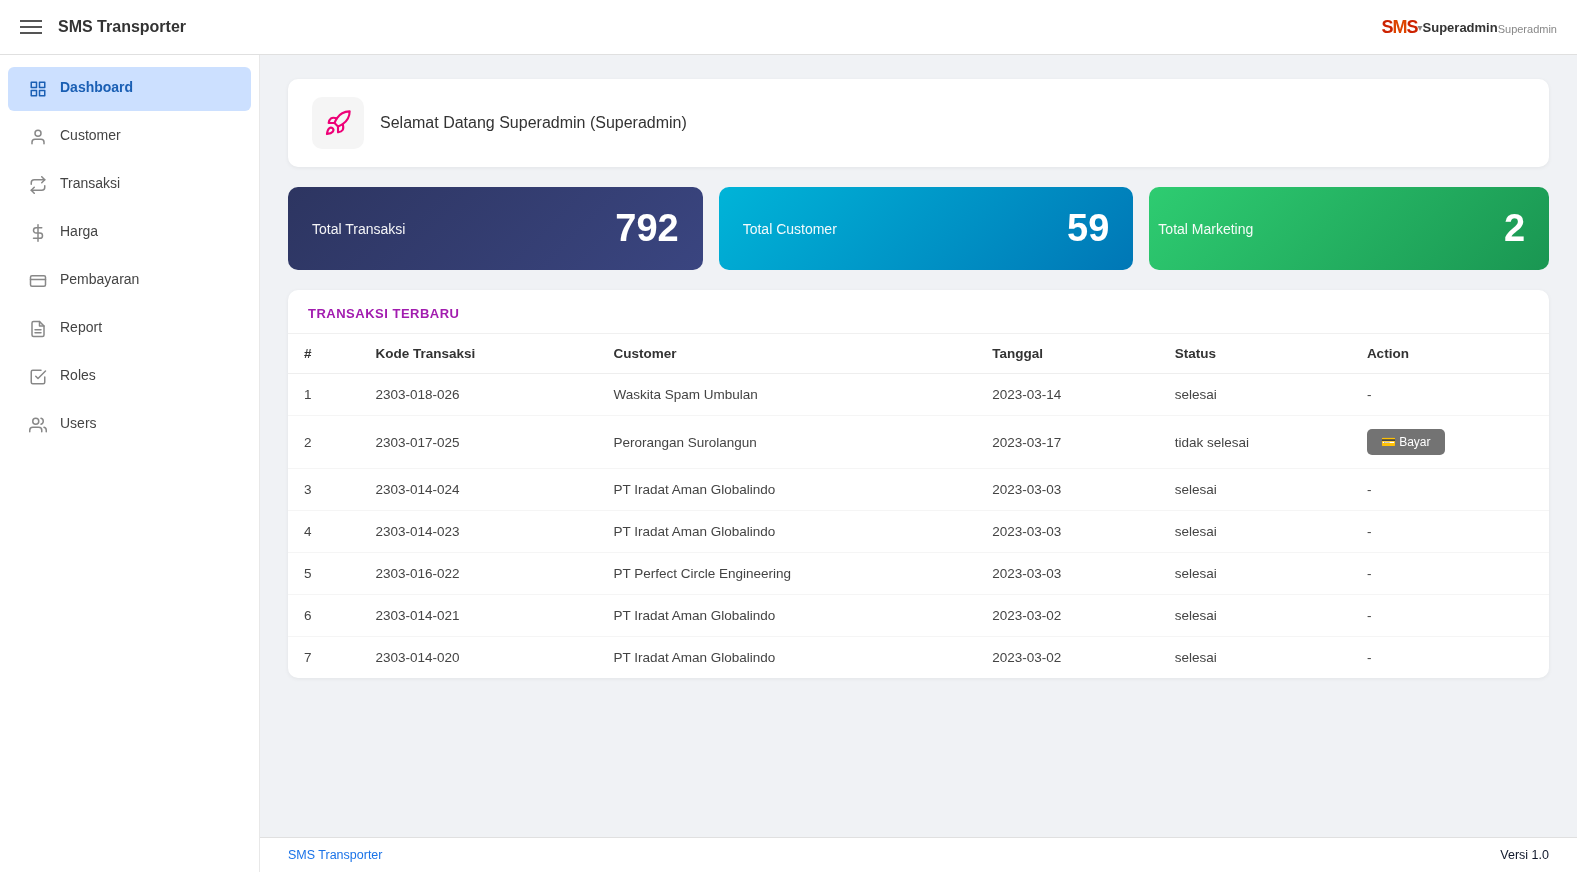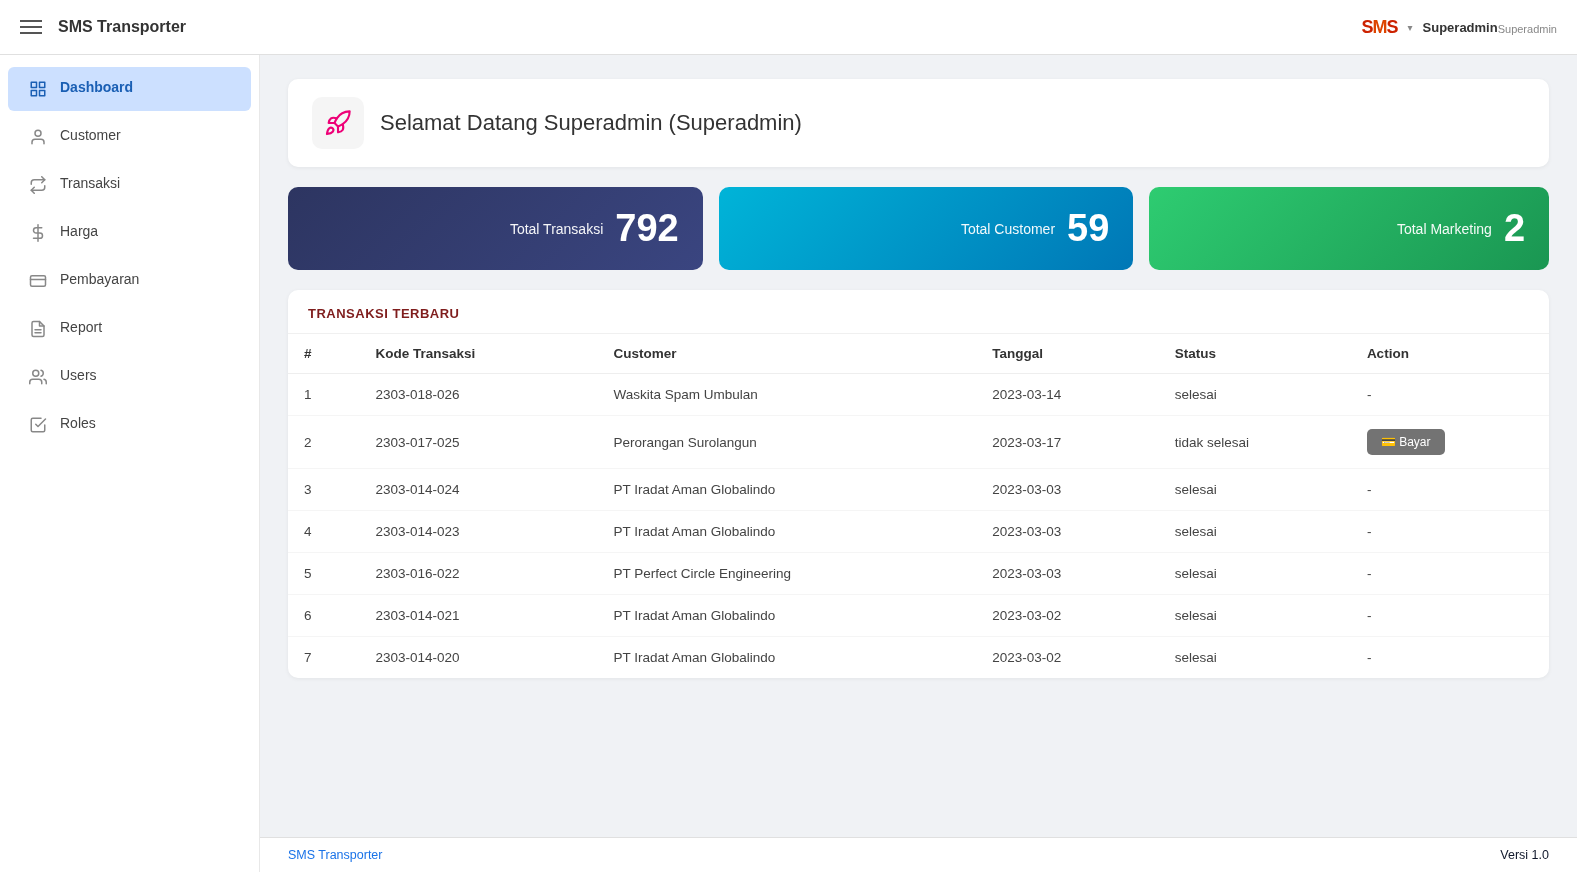--- a/index.html
+++ b/index.html
@@ -43,7 +43,6 @@
     .navbar-right {
       display: flex;
       align-items: center;
-      gap: 10px;
     }
     .sms-logo {
       font-weight: 900;

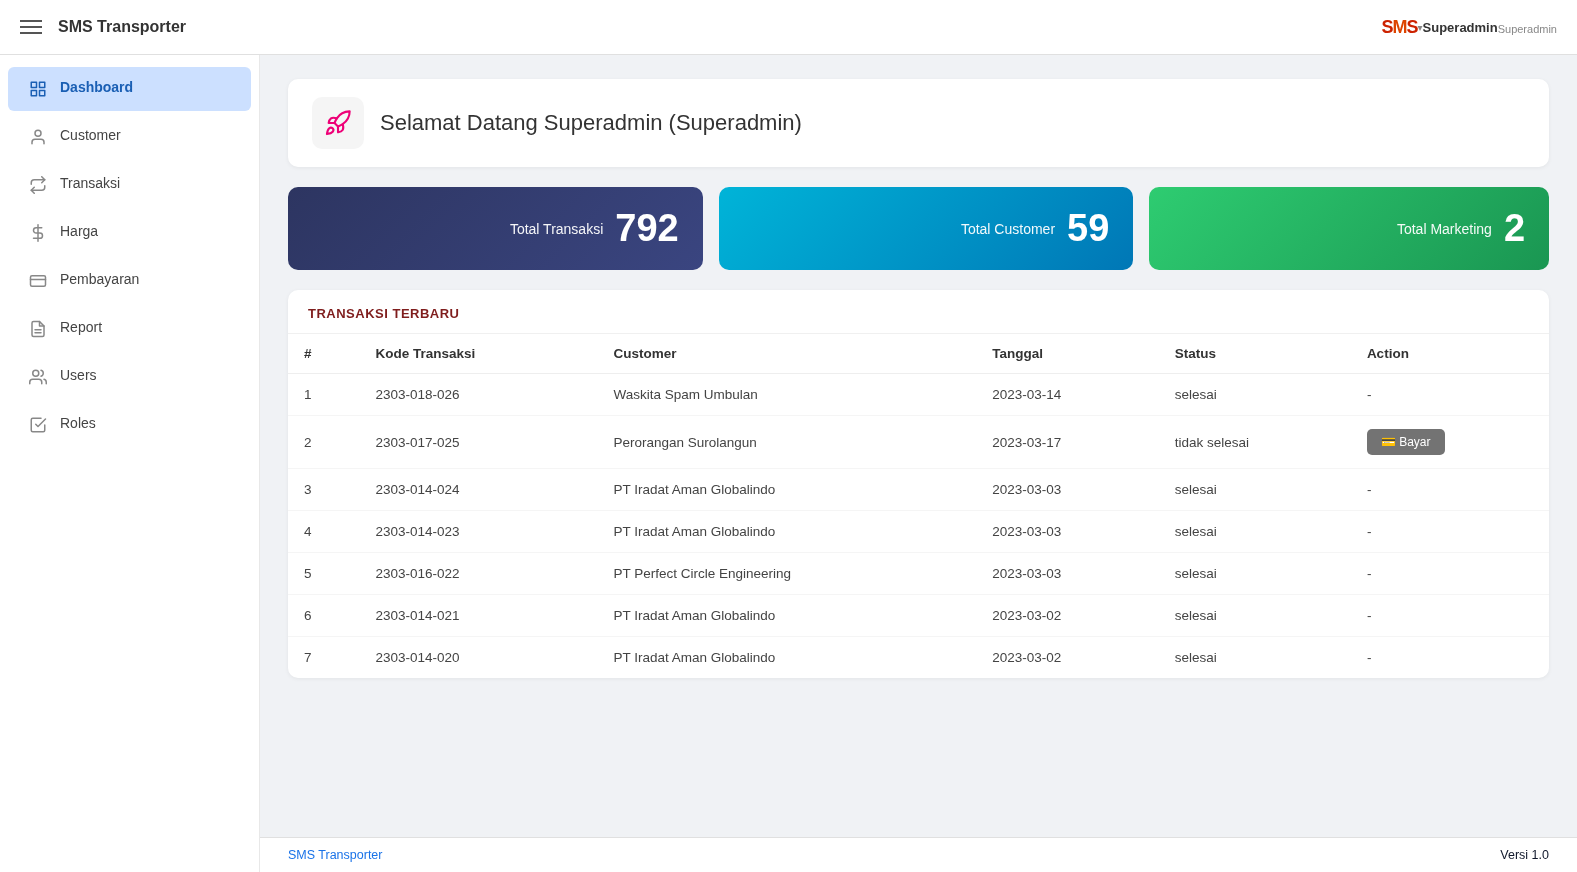--- a/index.html
+++ b/index.html
@@ -147,7 +147,7 @@
       justify-content: center;
     }
     .welcome-text {
-      font-size: 22px;
+      font-size: 16px;
       font-weight: 500;
       color: #333;
     }

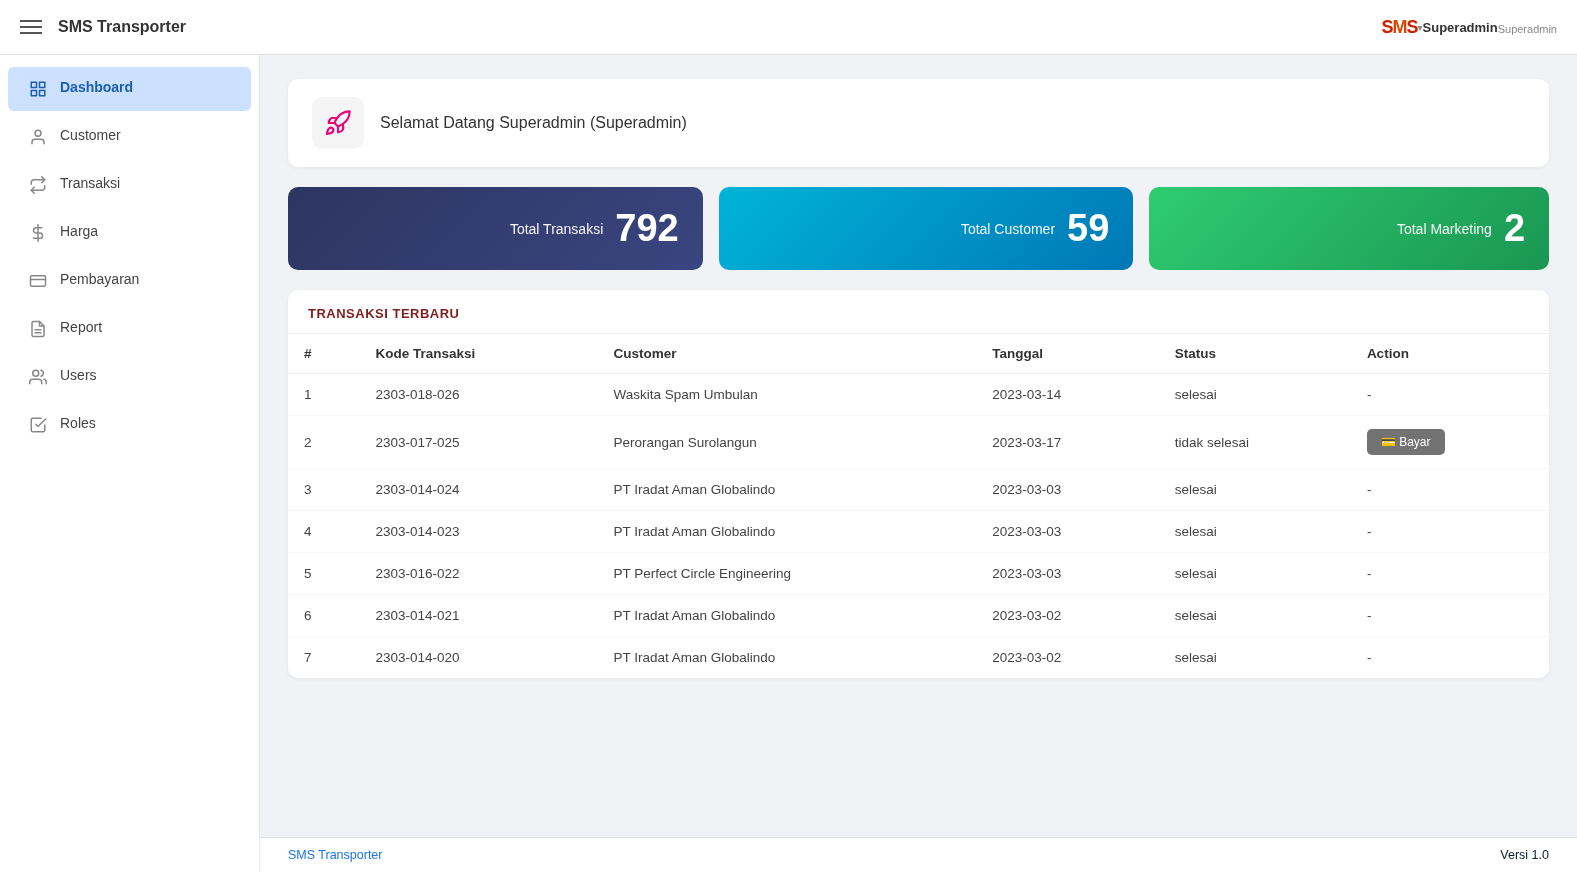--- a/index.html
+++ b/index.html
@@ -163,7 +163,7 @@
       padding: 20px 24px;
       display: flex;
       align-items: center;
-      justify-content: flex-end;
+      justify-content: space-between;
       color: #fff;
     }
     .stat-card.dark-blue { background: linear-gradient(135deg, #2d3561 0%, #3a4580 100%); }

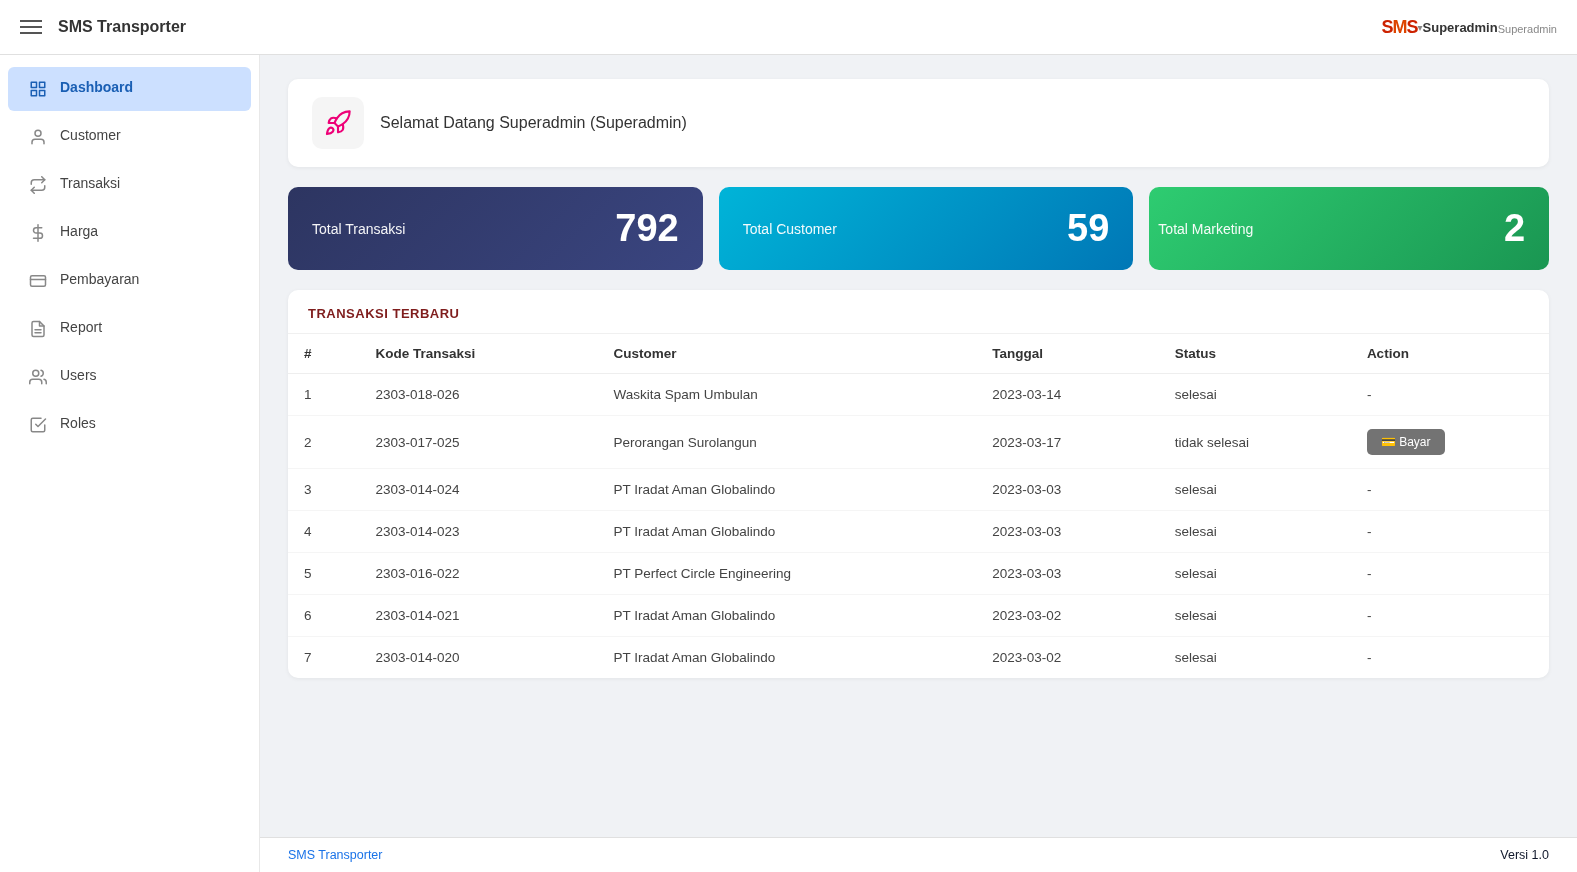--- a/index.html
+++ b/index.html
@@ -191,7 +191,7 @@
       padding: 16px 20px 12px;
       font-size: 13px;
       font-weight: 700;
-      color: #7f1d1d;
+      color: #a21caf;
       letter-spacing: 0.5px;
       border-bottom: 1px solid #f0f0f0;
     }

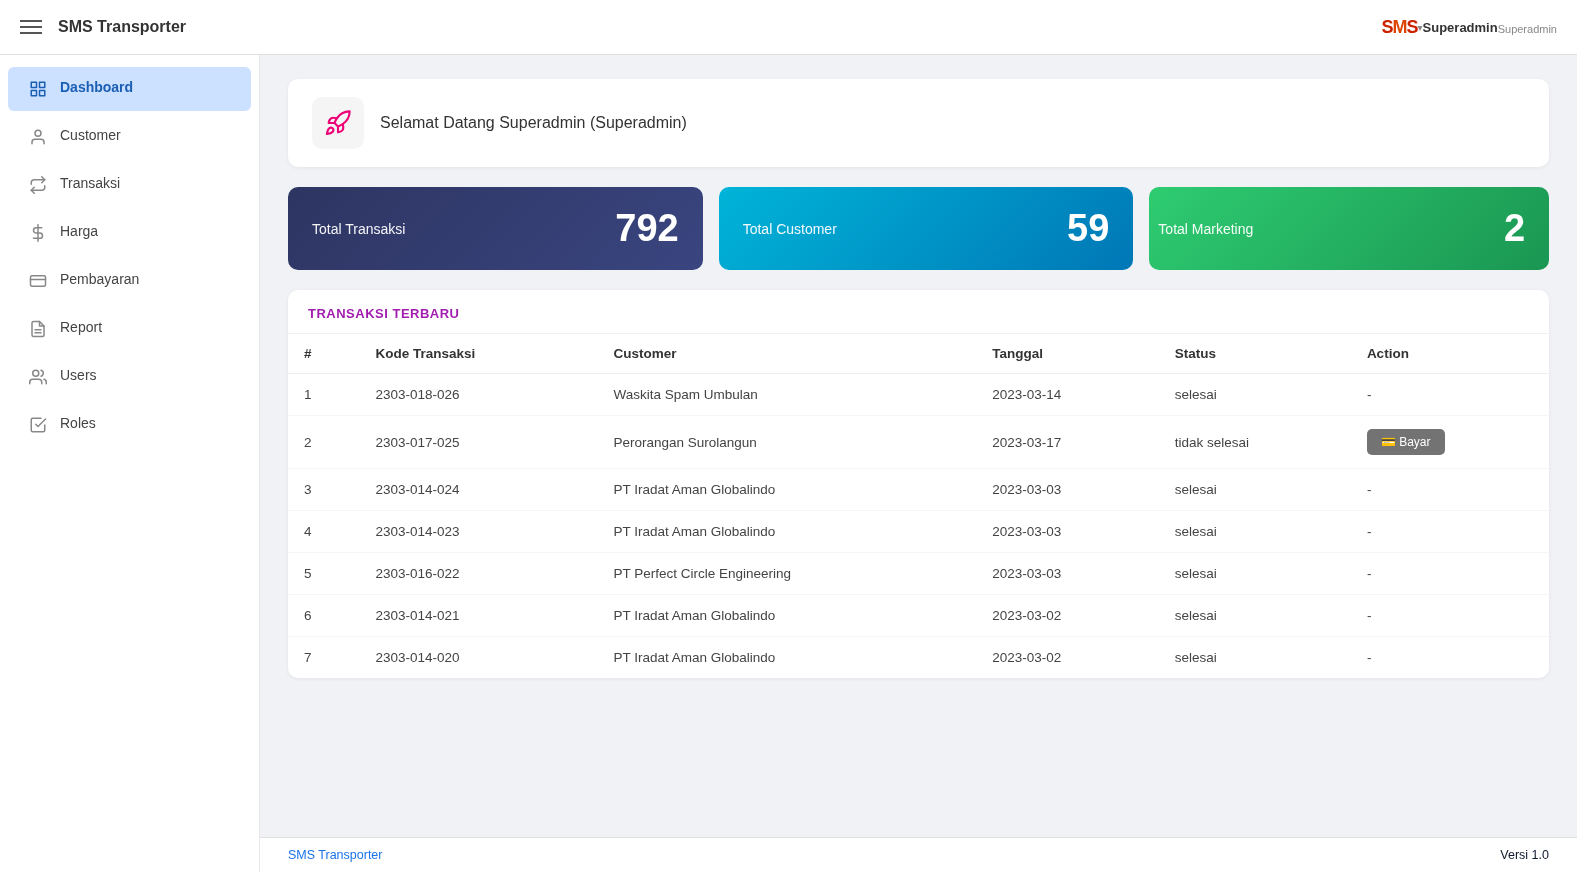--- a/index.html
+++ b/index.html
@@ -347,6 +347,16 @@
     <div class="sidebar-item">
       <span class="sidebar-icon">
         <svg width="18" height="18" viewBox="0 0 24 24" fill="none" stroke="currentColor" stroke-width="2" stroke-linecap="round" stroke-linejoin="round">
+          <polyline points="9 11 12 14 22 4"></polyline>
+            <path d="M21 12v7a2 2 0 0 1-2 2H5a2 2 0 0 1-2-2V5a2 2 0 0 1 2-2h11"></path>
+        </svg>
+      </span>
+      <span>Roles</span>
+    </div>
+
+    <div class="sidebar-item">
+      <span class="sidebar-icon">
+        <svg width="18" height="18" viewBox="0 0 24 24" fill="none" stroke="currentColor" stroke-width="2" stroke-linecap="round" stroke-linejoin="round">
           <path d="M17 21v-2a4 4 0 0 0-4-4H5a4 4 0 0 0-4 4v2"></path>
             <circle cx="9" cy="7" r="4"></circle>
             <path d="M23 21v-2a4 4 0 0 0-3-3.87"></path>
@@ -354,16 +364,6 @@
         </svg>
       </span>
       <span>Users</span>
-    </div>
-
-    <div class="sidebar-item">
-      <span class="sidebar-icon">
-        <svg width="18" height="18" viewBox="0 0 24 24" fill="none" stroke="currentColor" stroke-width="2" stroke-linecap="round" stroke-linejoin="round">
-          <polyline points="9 11 12 14 22 4"></polyline>
-            <path d="M21 12v7a2 2 0 0 1-2 2H5a2 2 0 0 1-2-2V5a2 2 0 0 1 2-2h11"></path>
-        </svg>
-      </span>
-      <span>Roles</span>
     </div>
 
   </div>

